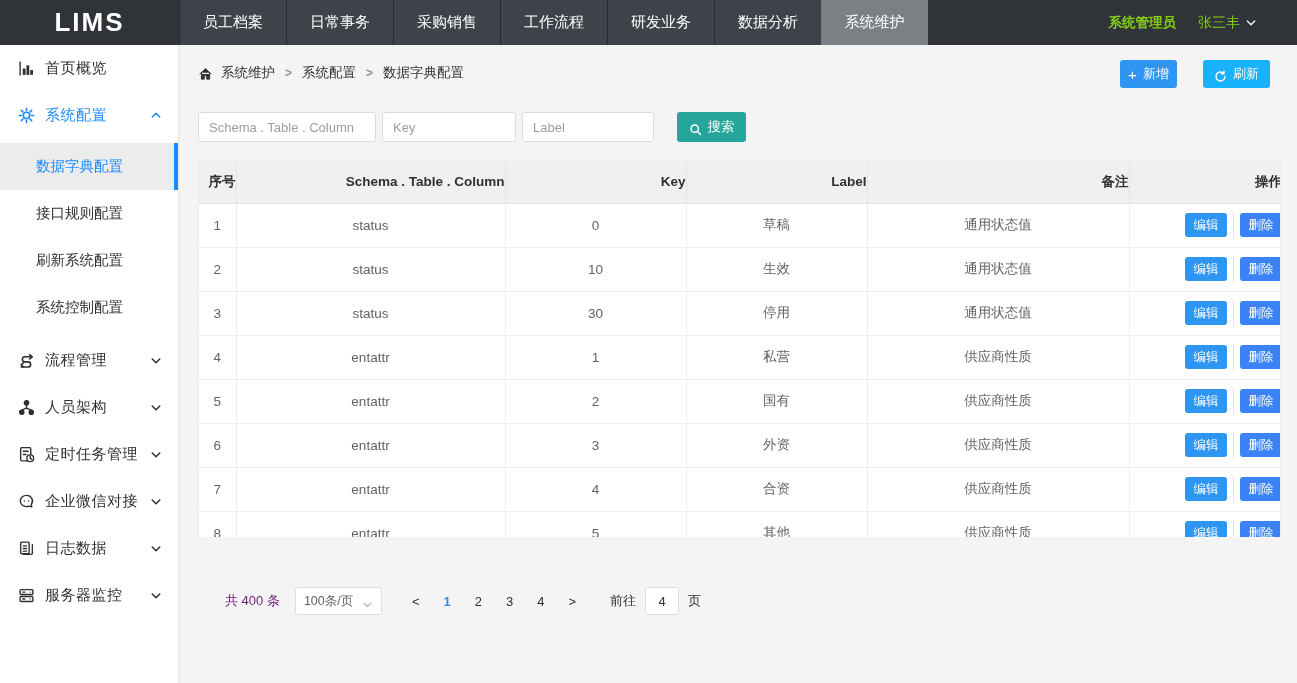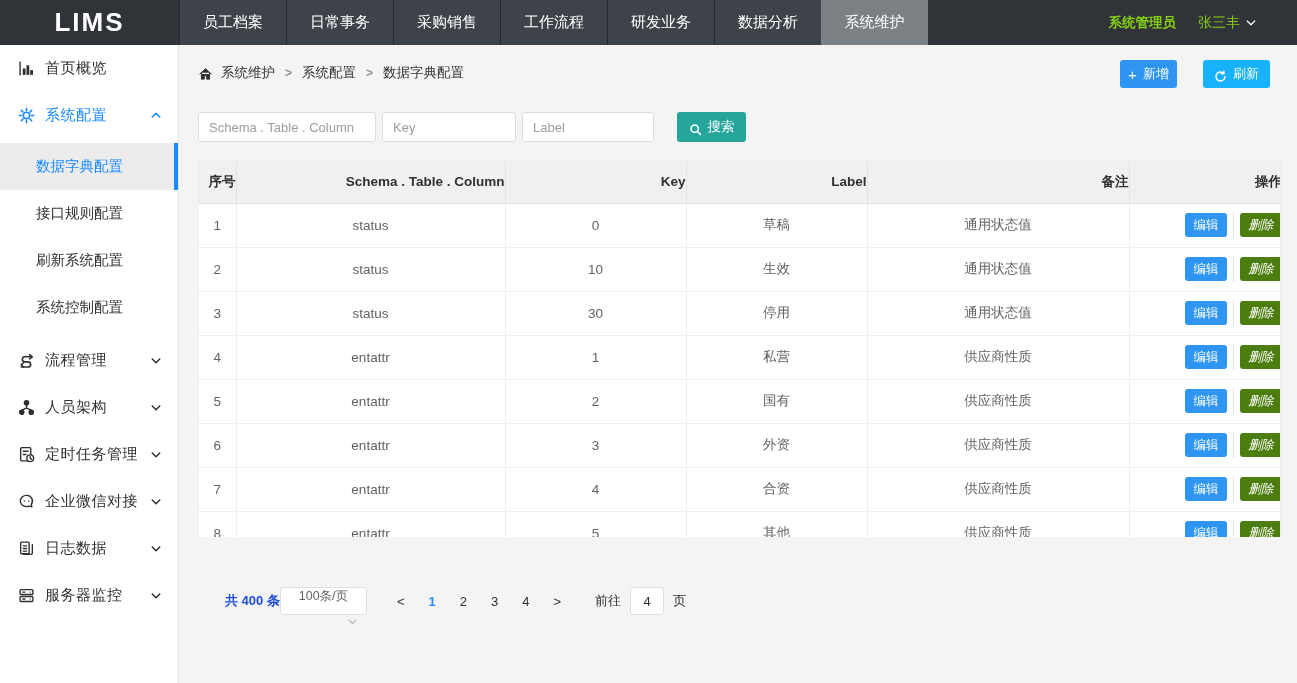--- a/index.html
+++ b/index.html
@@ -83,7 +83,7 @@
   .btn-mini { width:42px; height:24px; border:none; border-radius:3px; color:#fff;
     font-size:12.5px; cursor:pointer; font-family:inherit; }
   .btn-edit { background:#2e95f2; }
-  .btn-del  { background:#4d7c0f;font-style:italic; }
+  .btn-del  { background:#3b82f6; }
   .op-sep { width:1px; height:26px; background:#dfe1e6; margin:0 6px; }
 
   

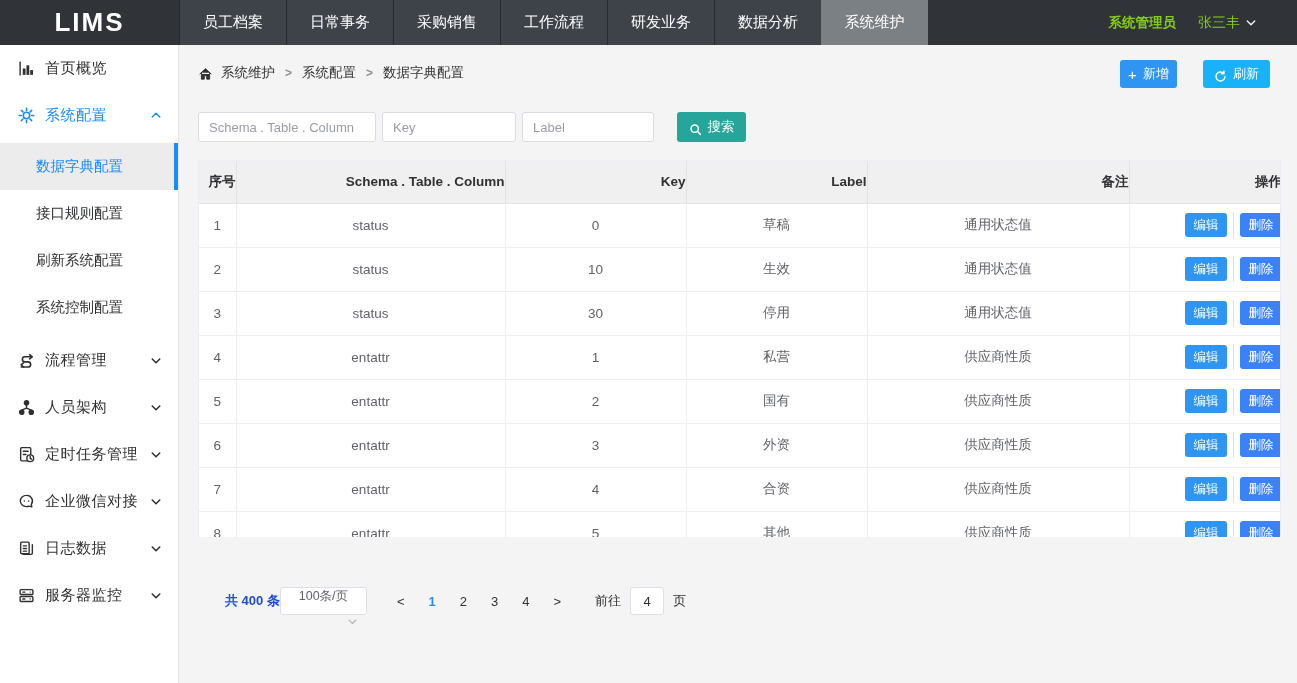--- a/index.html
+++ b/index.html
@@ -89,7 +89,7 @@
   
   .pager { position:absolute; left:45px; top:542px; display:flex; align-items:center;
     font-size:13px; color:#606266; }
-  .pg-total { color:#1d4ed8;font-weight:bold; }
+  .pg-total { margin-right:15px; color:#701a75; }
   .pg-size { width:87px; height:28px; border:1px solid #dcdfe6; border-radius:3px;
     background:#fff; display:flex; align-items:center; padding:0 8px; gap:8px;
     font-size:12.5px; color:#606266; cursor:pointer; margin-right:18px;flex-direction:column; }

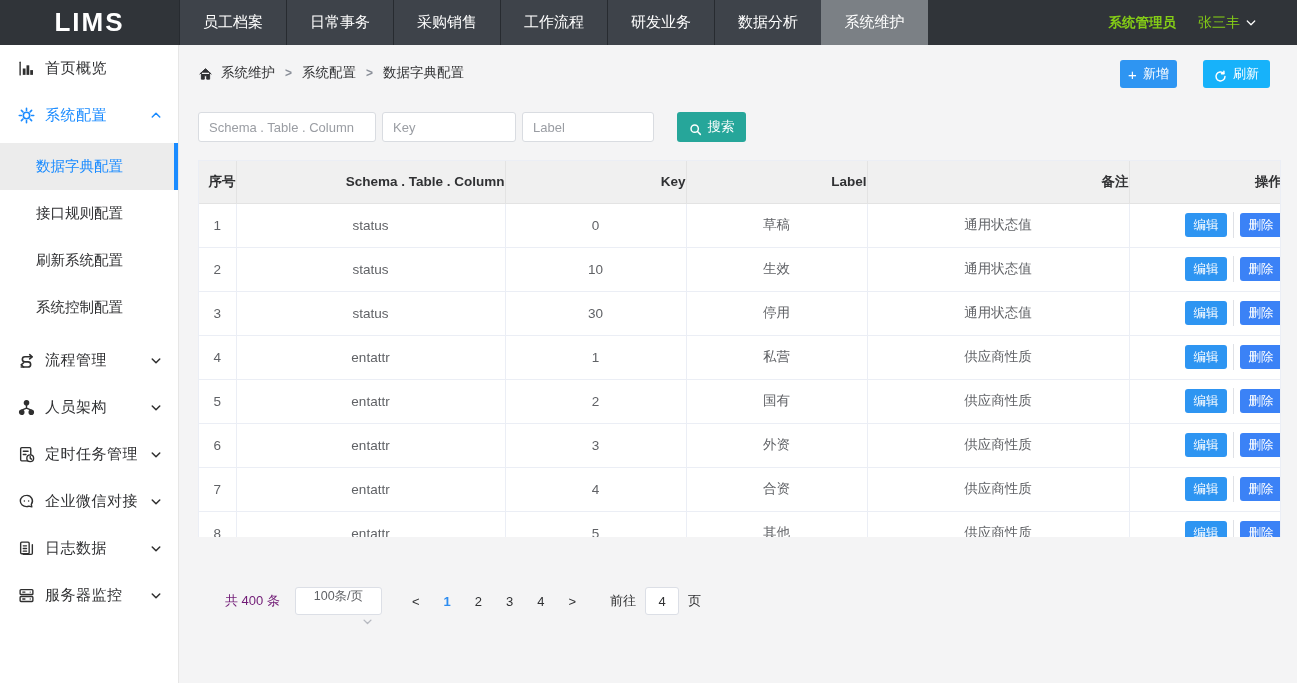--- a/index.html
+++ b/index.html
@@ -92,7 +92,7 @@
   .pg-total { margin-right:15px; color:#701a75; }
   .pg-size { width:87px; height:28px; border:1px solid #dcdfe6; border-radius:3px;
     background:#fff; display:flex; align-items:center; padding:0 8px; gap:8px;
-    font-size:12.5px; color:#606266; cursor:pointer; margin-right:18px;flex-direction:column; }
+    font-size:12.5px; color:#606266; cursor:pointer; margin-right:18px; }
   .pg-size .chev { margin-left:auto; display:flex; }
   .pg-arrow { padding:0 12px; cursor:pointer; color:#303133; font-size:13px; }
   .pg-num { padding:0 12px; cursor:pointer; color:#303133; }

